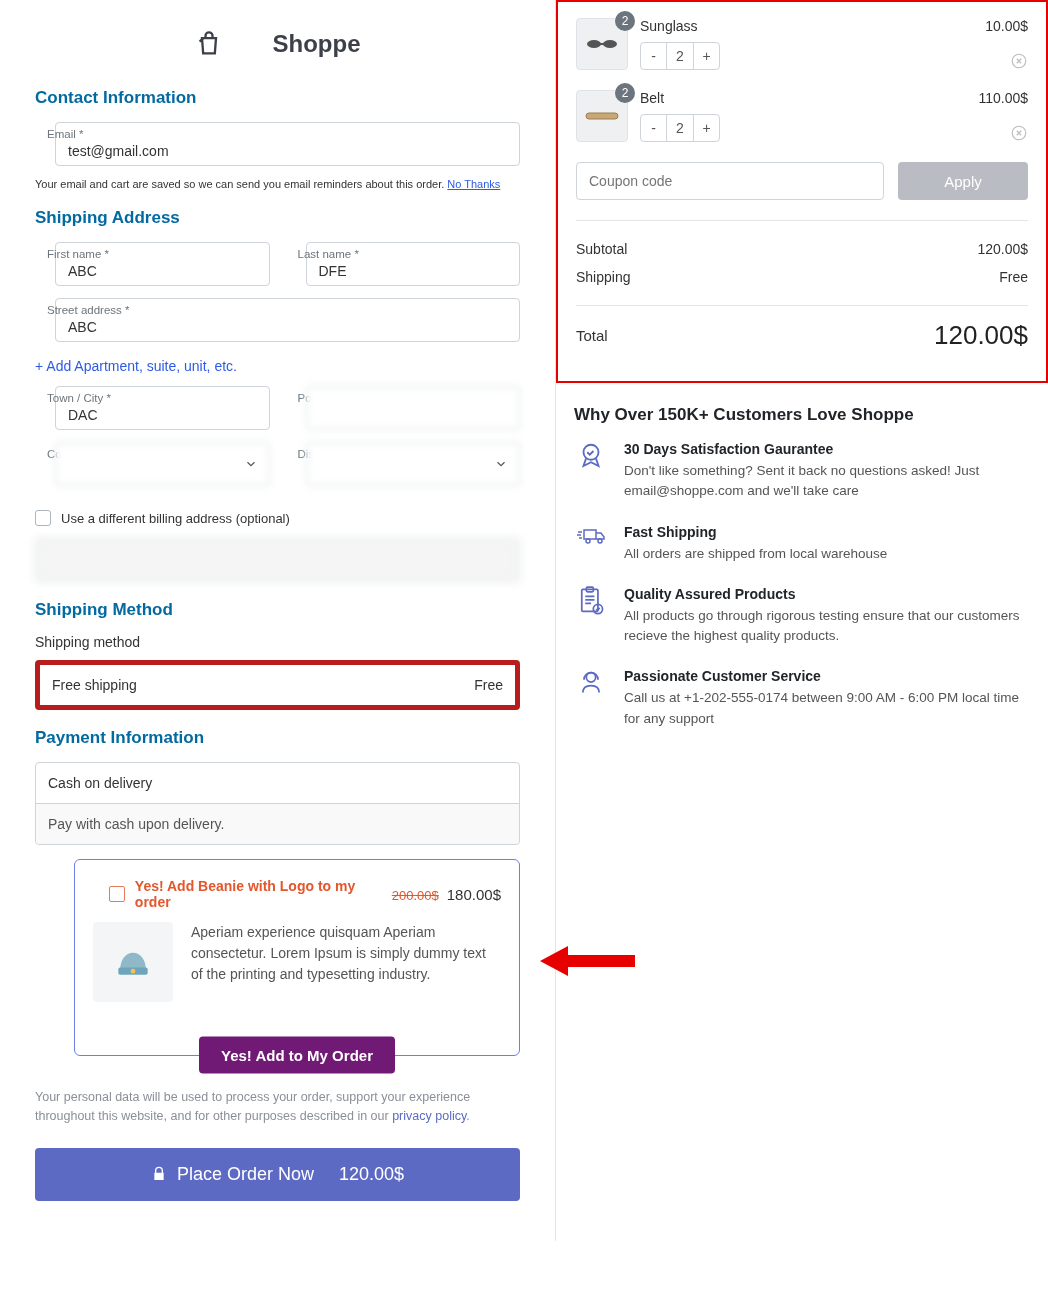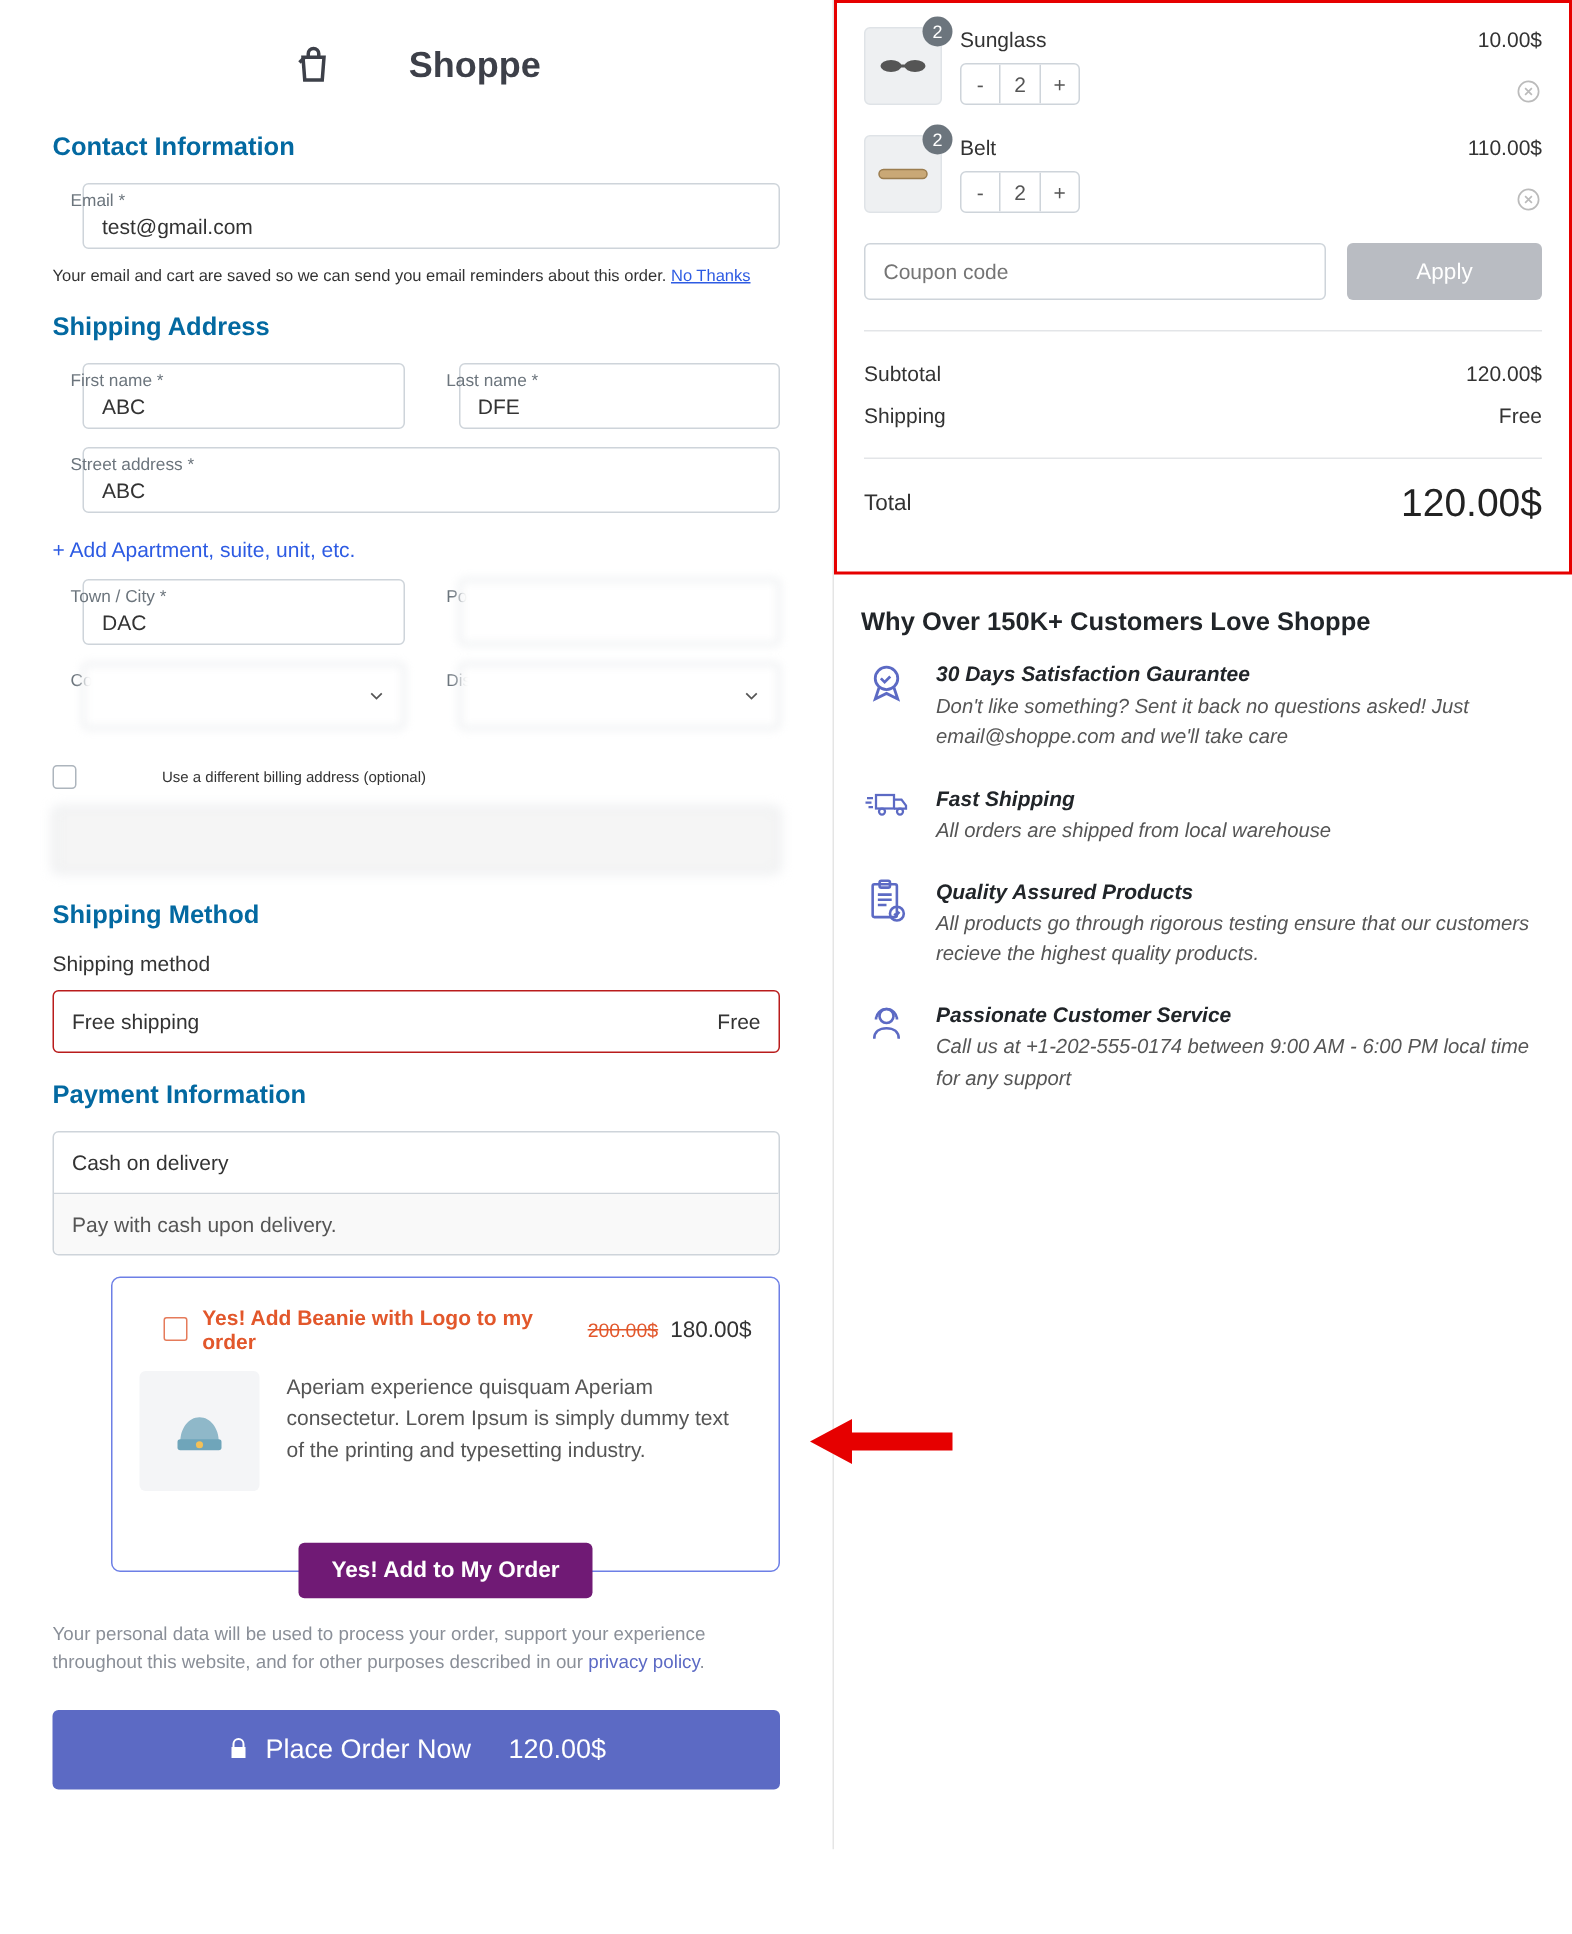--- a/index.html
+++ b/index.html
@@ -88,7 +88,7 @@
 .tot-label-big { font-size: 15px; color:#333; align-self:center; }
 
 .trust-head { font-weight: 700; font-size: 17px; color: #212529; margin: 22px 18px 16px; }
-.feature { display: flex; gap: 16px; padding: 0 18px 22px; font-style: italic; }
+.feature { display: flex; gap: 16px; padding: 0 18px 22px; }
 .feat-icon { width: 34px; min-width: 34px; height: 34px; display:flex; align-items:flex-start; justify-content:center; }
 .feat-title { font-weight: 700; font-size: 14px; color: #212529; margin-bottom: 4px; }
 .feat-desc { font-size: 13.5px; color: #555; line-height: 1.5; }

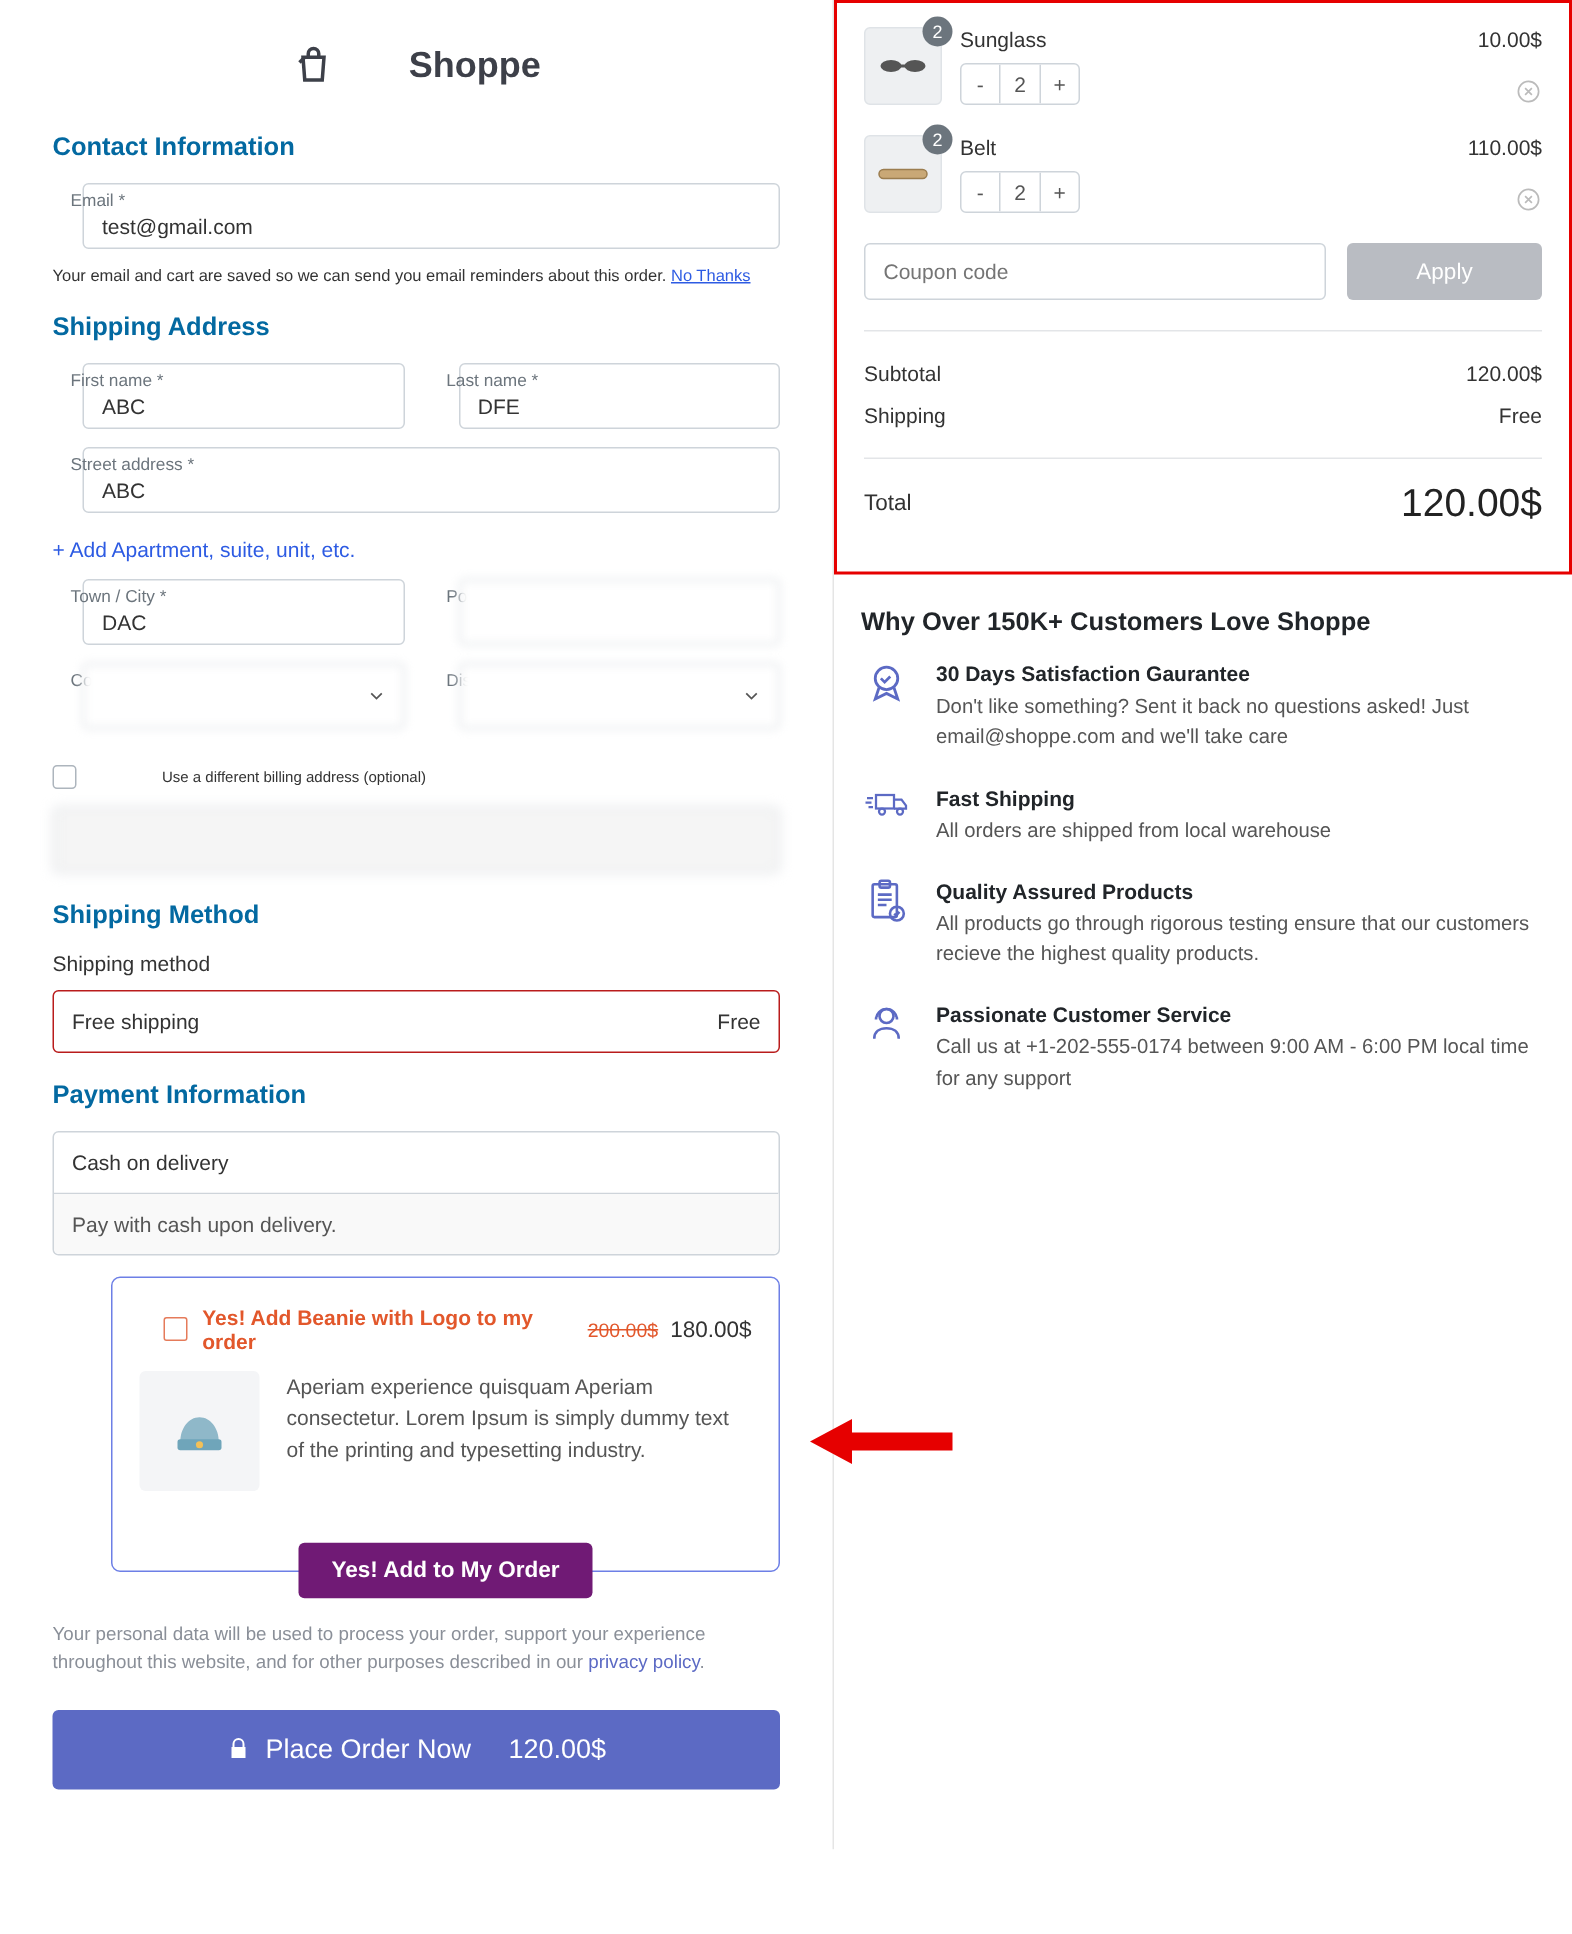--- a/index.html
+++ b/index.html
@@ -30,7 +30,7 @@
 .add-apt { color: #2d5be3; font-size: 14px; margin: 4px 0 12px; display: inline-block; cursor:pointer; }
 .cb-row { display: flex; align-items: center; margin: 12px 0; }
 .cb { width: 16px; height: 16px; border: 1px solid #adb5bd; border-radius: 3px; margin-right: 10px; cursor:pointer; }
-.cb-label { font-size: 10px; color: #333; margin-left: 47px; }
+.cb-label { font-size: 13px; color: #333; }
 .phone-box { border: 1px solid #ced4da; border-radius: 4px; height: 44px; filter: blur(4px); background:#f5f5f5; }
 
 .blurred { filter: blur(3px); color:#aaa; }

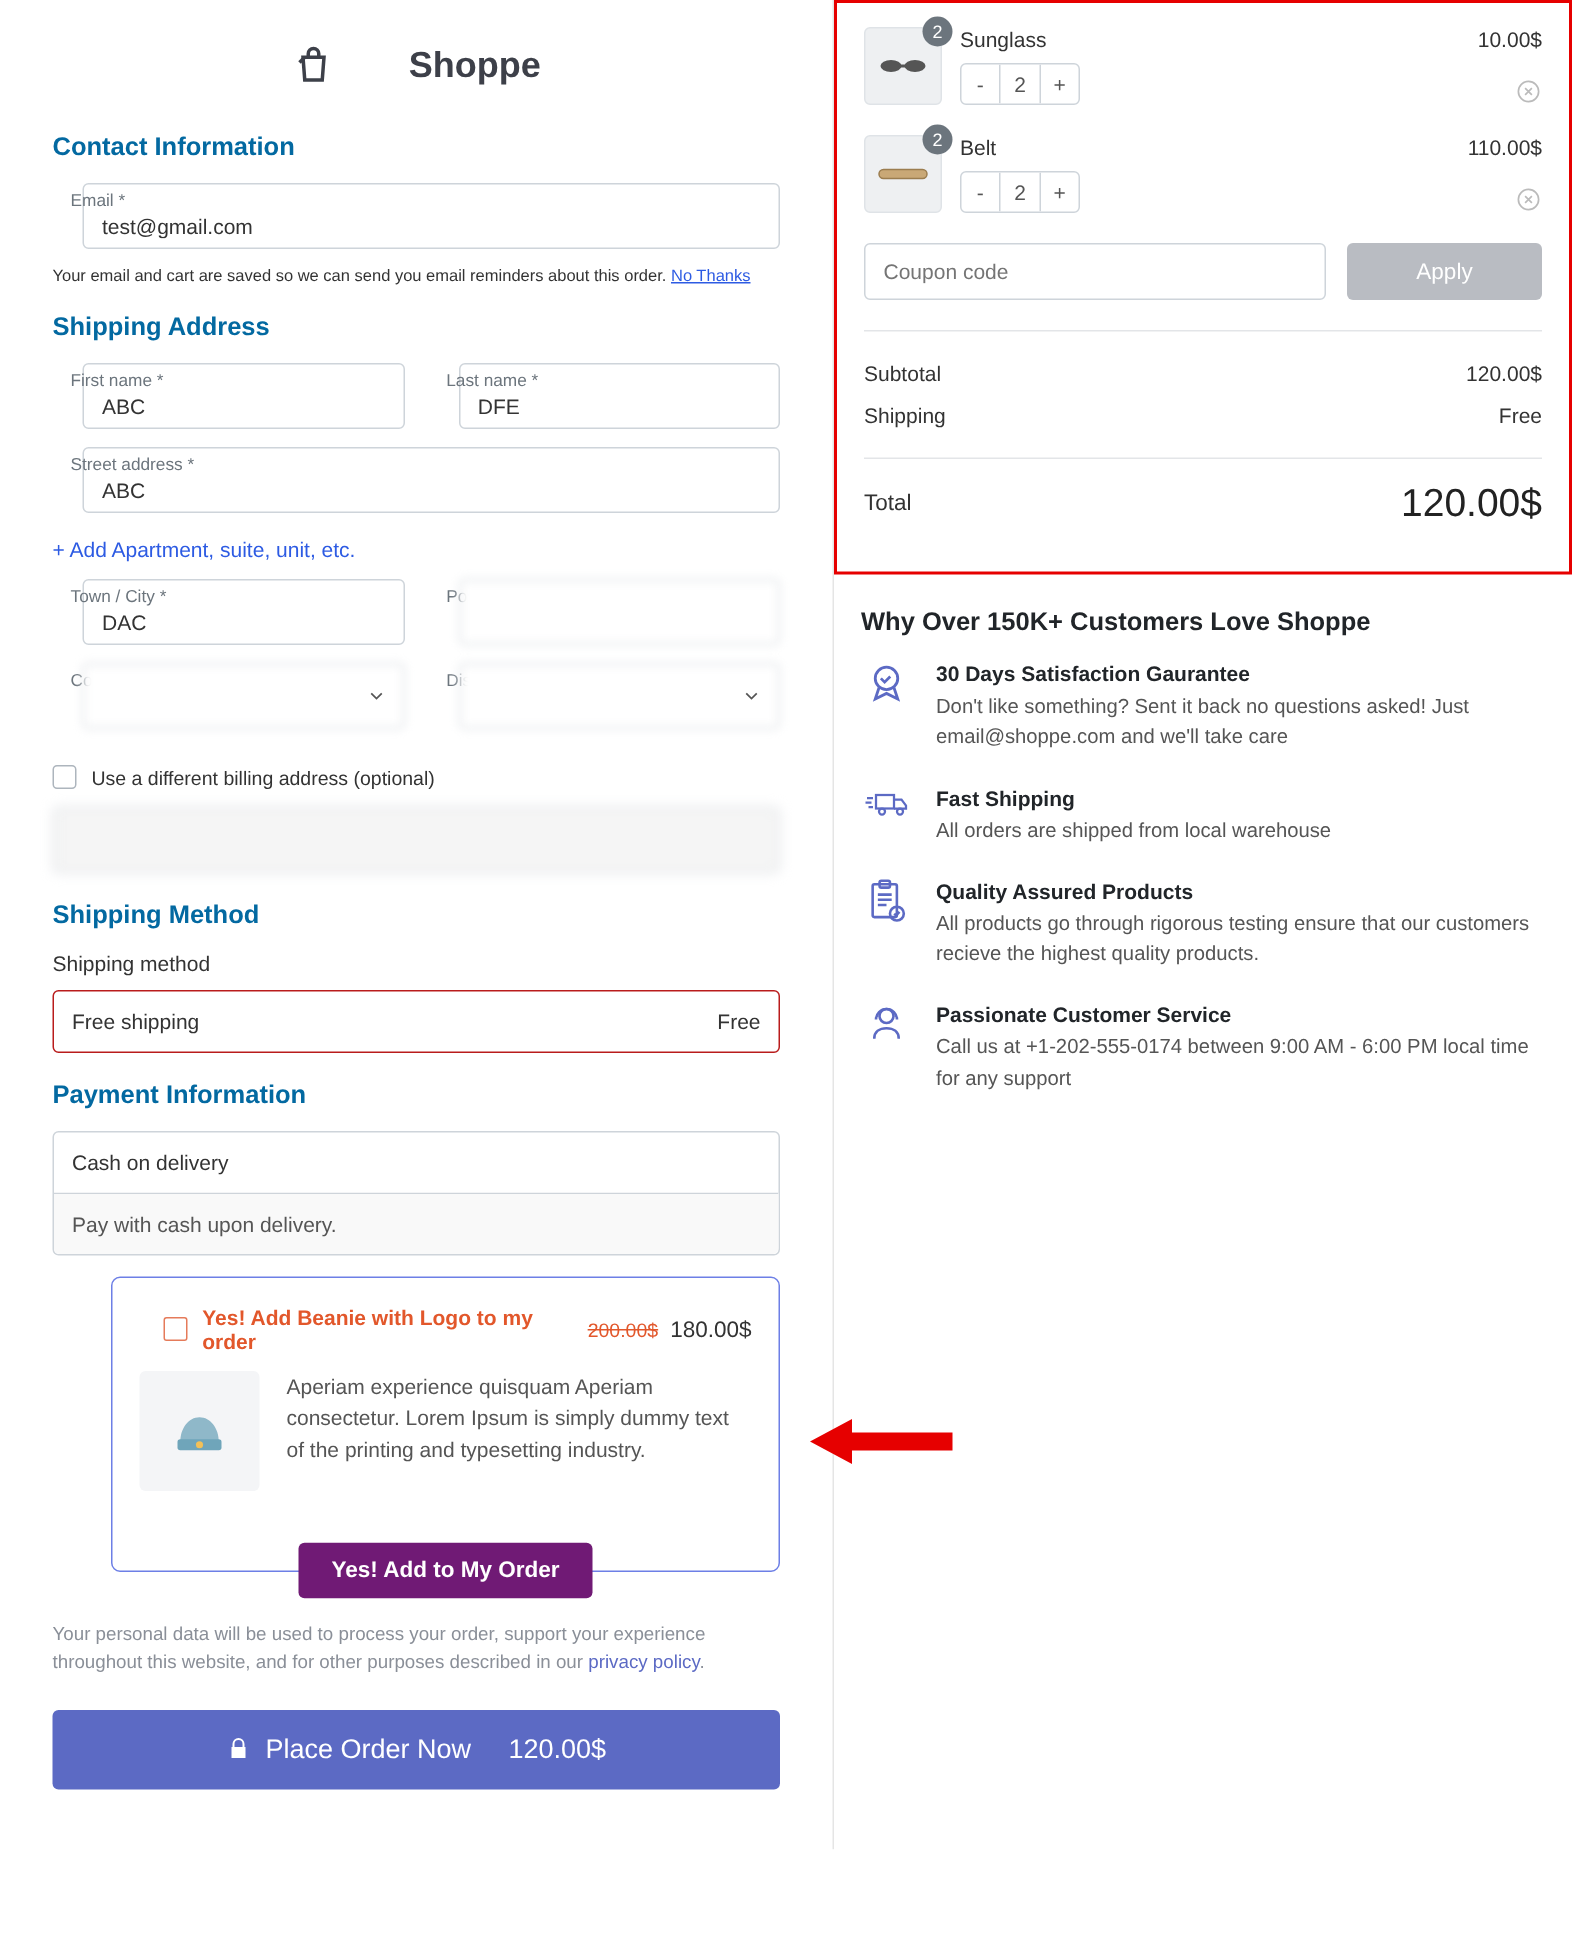--- a/index.html
+++ b/index.html
@@ -37,7 +37,7 @@
 
 
 .sm-label { font-size: 14px; margin-bottom: 10px; color:#333; }
-.ship-box { border: 1px solid #b91c1c; border-radius: 4px; padding: 12px; display: flex; justify-content: space-between; font-size: 14px; }
+.ship-box { border: 5px solid #b91c1c; border-radius: 4px; padding: 12px; display: flex; justify-content: space-between; font-size: 14px; }
 
 
 .pay-box { border: 1px solid #ced4da; border-radius: 4px; }

